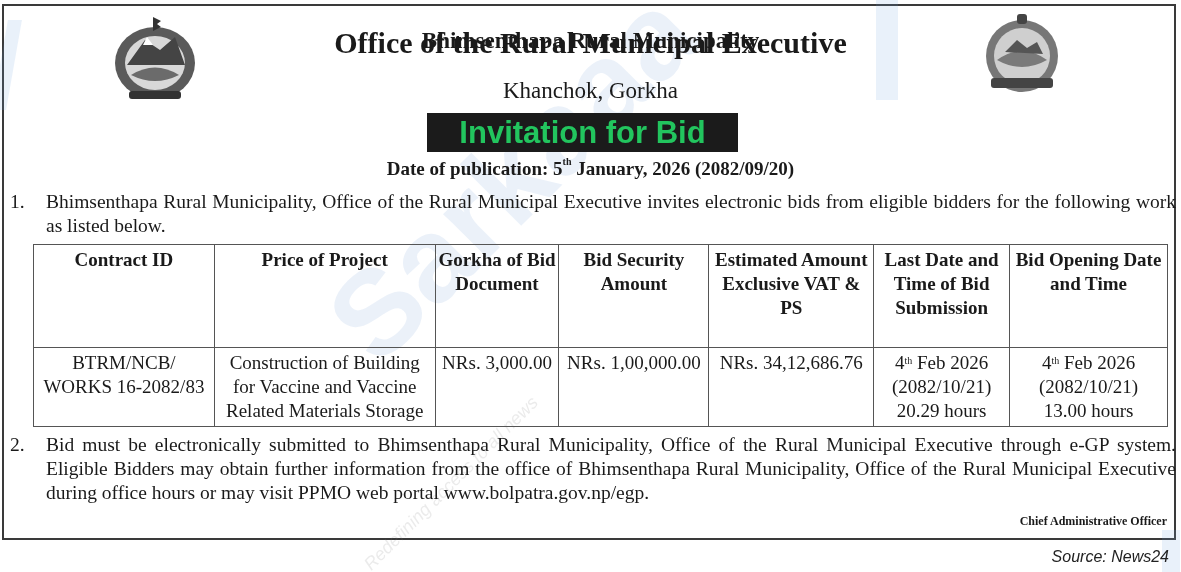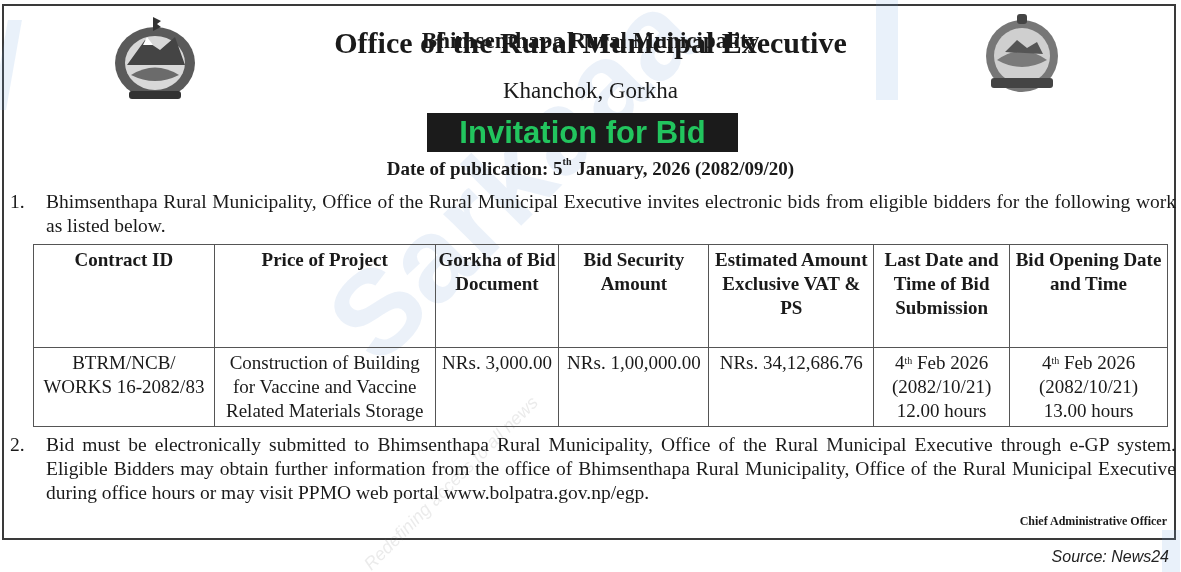--- a/index.html
+++ b/index.html
@@ -101,7 +101,7 @@
     <td>
       <span>4</span><sup>th</sup><span> Feb 2026</span><br>
       <span>(2082/10/21)</span><br>
-      <span>12.00 hours</span>
+      <span>20.29 hours</span>
     </td>
     <td>
       <span>4</span><sup>th</sup><span> Feb 2026</span><br>

